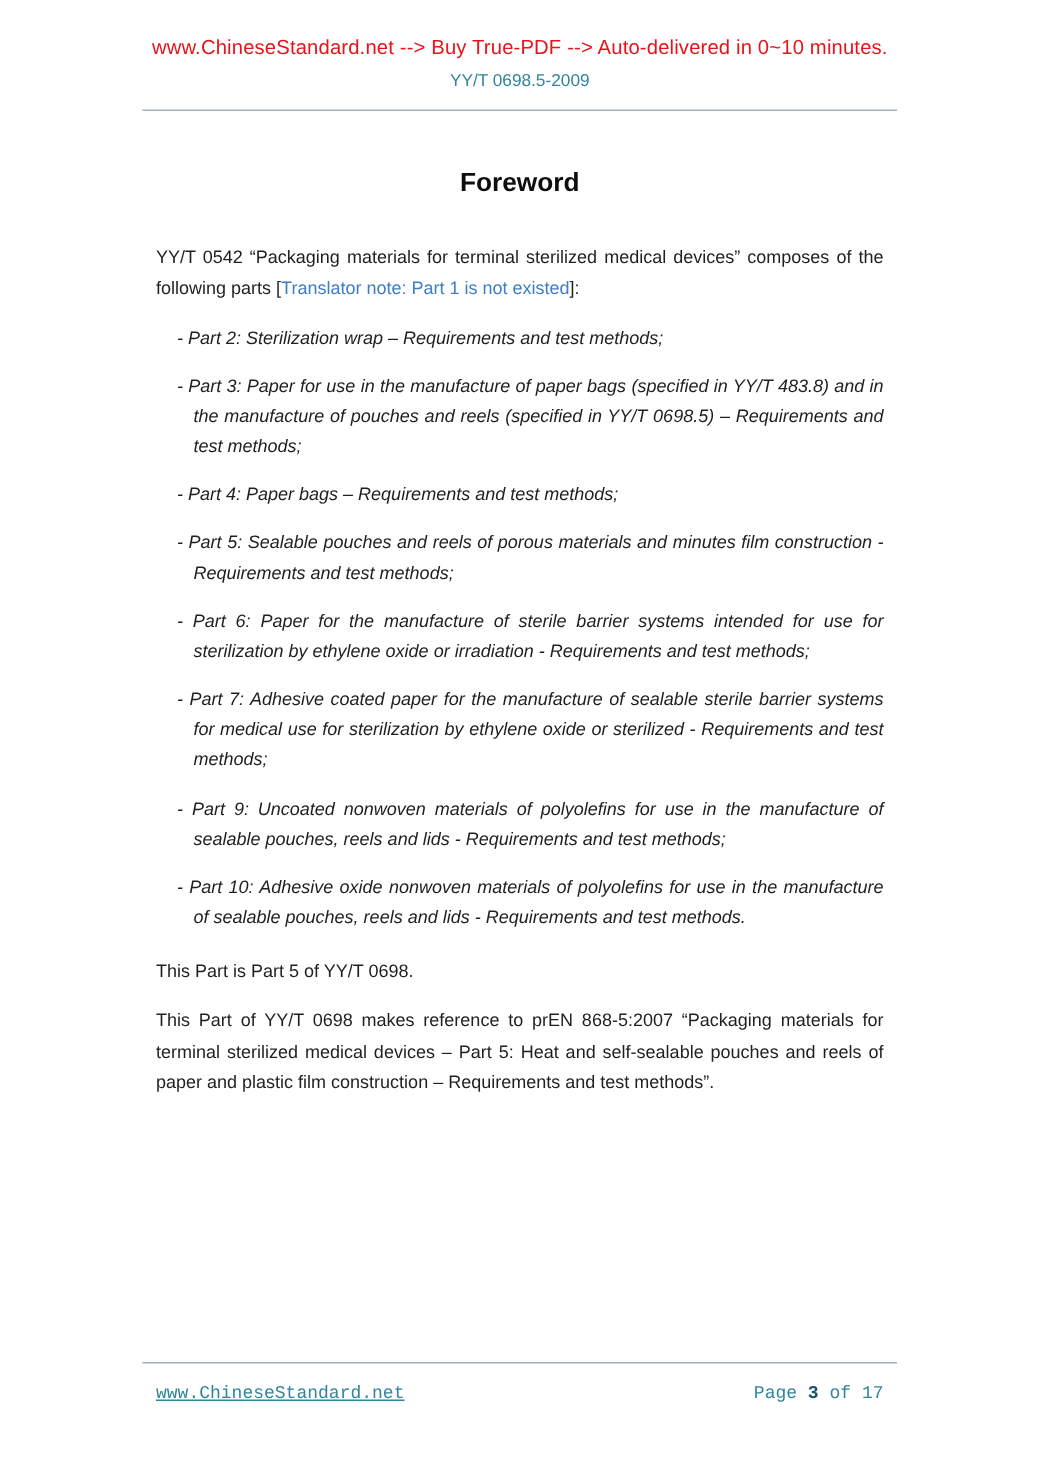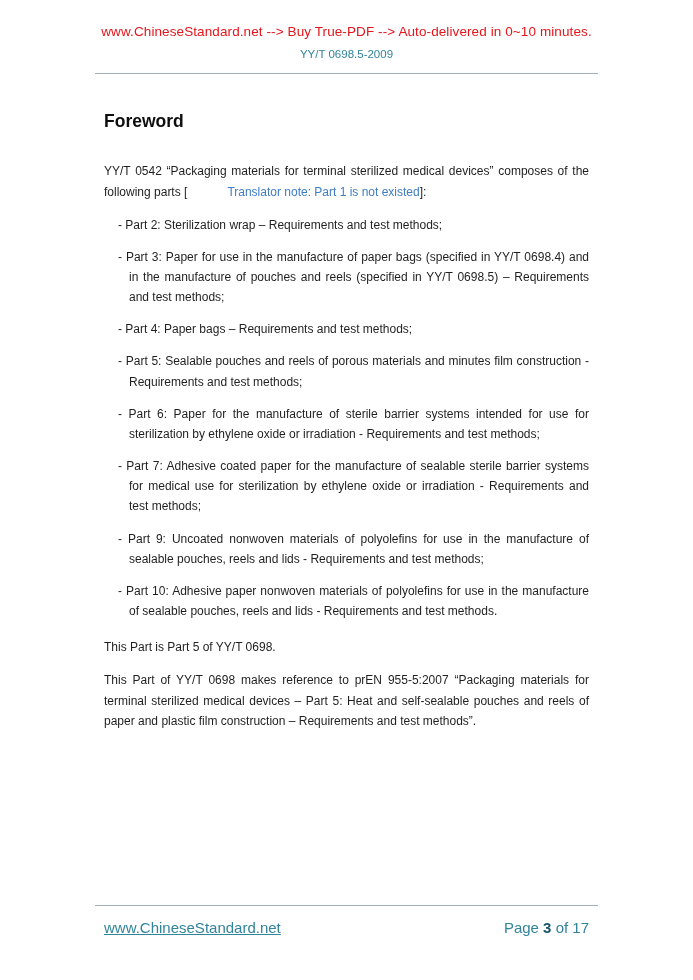--- a/index.html
+++ b/index.html
@@ -42,6 +42,7 @@
     text-align: justify;
   }
   .title {
+    text-align: center;
     font-size: 17.5px;
     font-weight: bold;
     color: #0e0e0e;

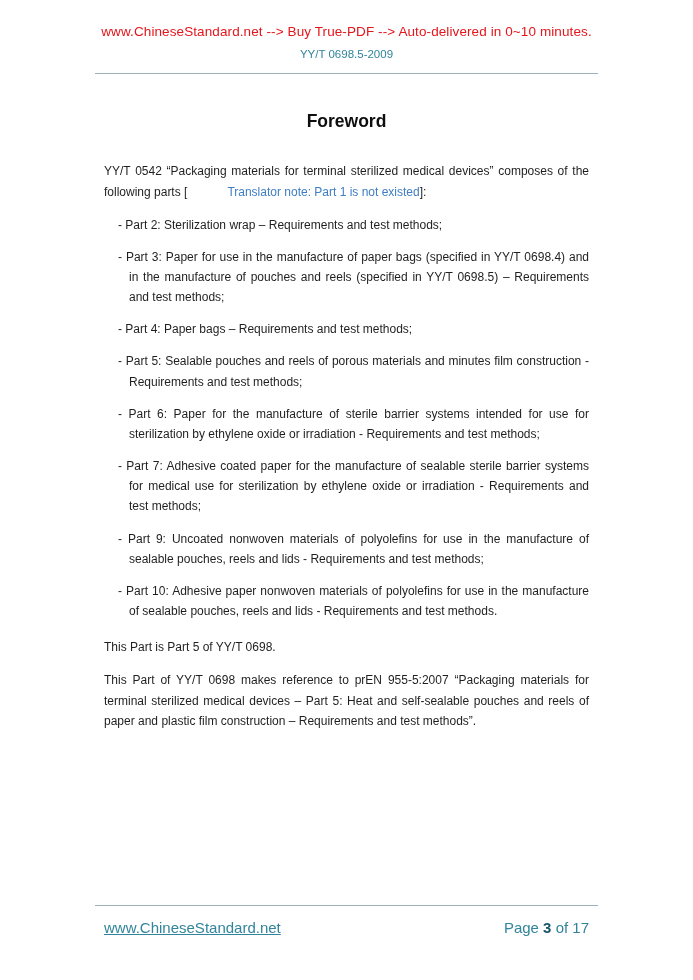--- a/index.html
+++ b/index.html
@@ -56,7 +56,7 @@
     text-indent: -11px;
   }
   .italic { }
-  .note { color: #3f7dc4; margin-left: 40px; }
+  .note { color: #3f7dc4; }
 
   .footer { margin-top: auto; padding-bottom: 44px; }
   .footer-rule {

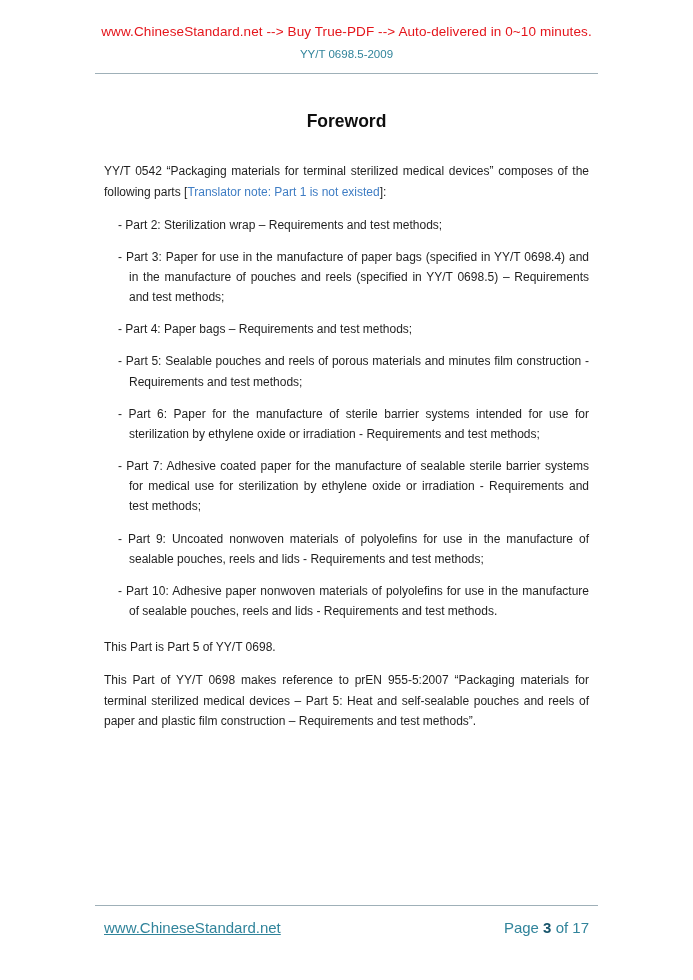--- a/index.html
+++ b/index.html
@@ -49,7 +49,7 @@
     margin: 33px 0 25px 0;
   }
   .para { margin-bottom: 13px; }
-  .parts-list { margin-bottom: 16px; }
+  .parts-list { margin-bottom: 16px; font-style: italic; }
   .part-item {
     margin: 0 0 12px 14px;
     padding-left: 11px;

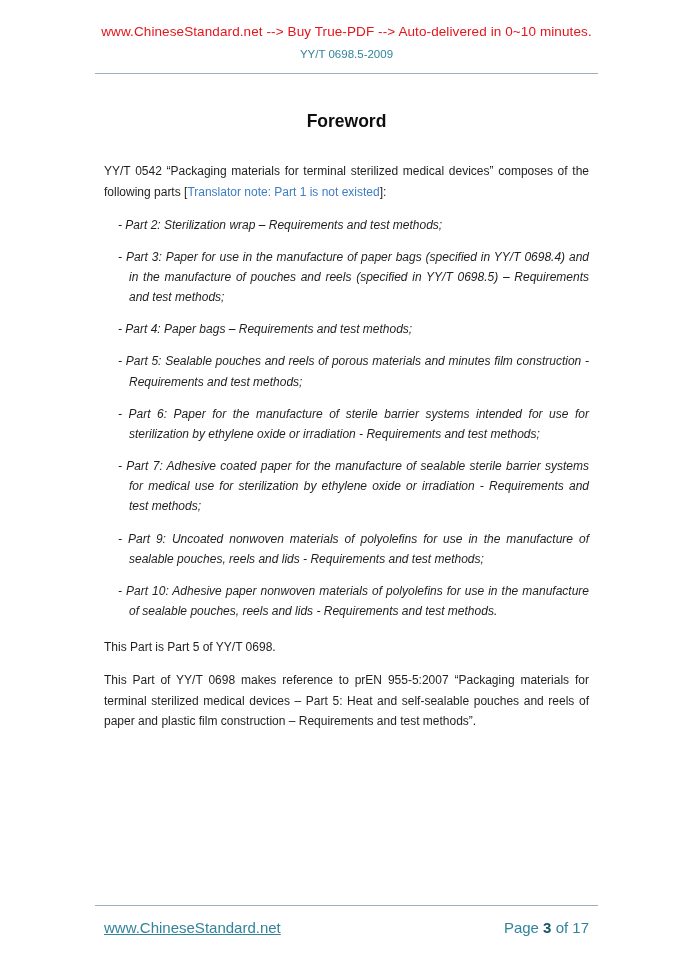--- a/index.html
+++ b/index.html
@@ -98,7 +98,7 @@
 
     <div class="parts-list">
       <p class="part-item">- Part 2: Sterilization wrap – Requirements and test methods;</p>
-      <p class="part-item">- Part 3: Paper for use in the manufacture of paper bags (specified in YY/T 0698.4) and in the manufacture of pouches and reels (specified in YY/T 0698.5) – Requirements and test methods;</p>
+      <p class="part-item">- Part 3: Paper for use in the manufacture of paper bags (specified in YY/T 483.8) and in the manufacture of pouches and reels (specified in YY/T 0698.5) – Requirements and test methods;</p>
       <p class="part-item">- Part 4: Paper bags – Requirements and test methods;</p>
       <p class="part-item">- Part 5: Sealable pouches and reels of porous materials and minutes film construction - Requirements and test methods;</p>
       <p class="part-item">- Part 6: Paper for the manufacture of sterile barrier systems intended for use for sterilization by ethylene oxide or irradiation - Requirements and test methods;</p>

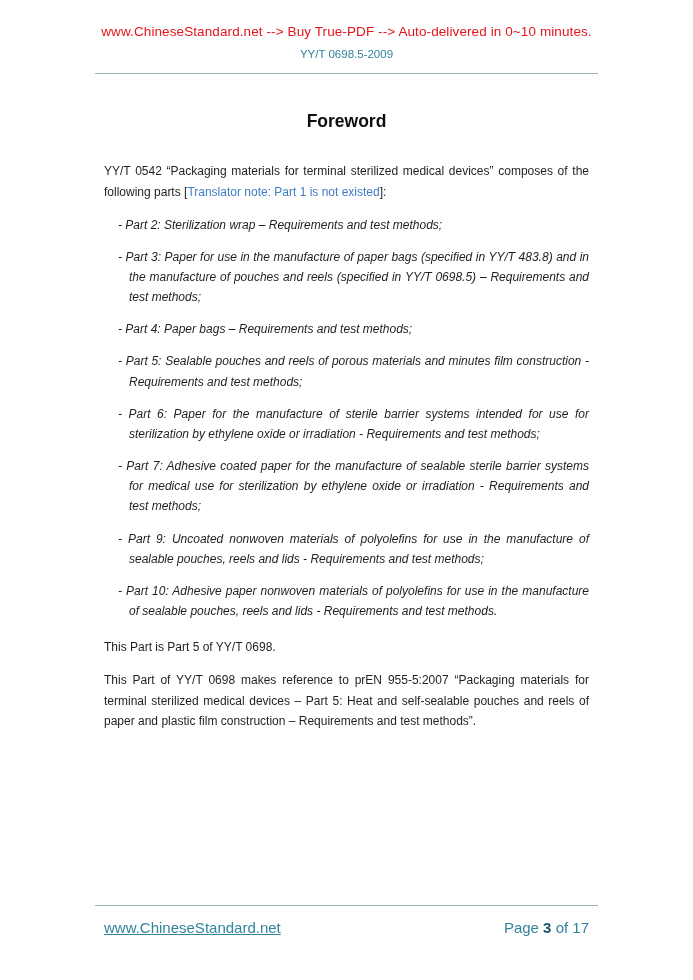--- a/index.html
+++ b/index.html
@@ -102,7 +102,7 @@
       <p class="part-item">- Part 4: Paper bags – Requirements and test methods;</p>
       <p class="part-item">- Part 5: Sealable pouches and reels of porous materials and minutes film construction - Requirements and test methods;</p>
       <p class="part-item">- Part 6: Paper for the manufacture of sterile barrier systems intended for use for sterilization by ethylene oxide or irradiation - Requirements and test methods;</p>
-      <p class="part-item">- Part 7: Adhesive coated paper for the manufacture of sealable sterile barrier systems for medical use for sterilization by ethylene oxide or irradiation - Requirements and test methods;</p>
+      <p class="part-item">- Part 7: Adhesive coated paper for the manufacture of sealable sterile barrier systems for medical use for sterilization by ethylene oxide or sterilized - Requirements and test methods;</p>
       <p class="part-item">- Part 9: Uncoated nonwoven materials of polyolefins for use in the manufacture of sealable pouches, reels and lids - Requirements and test methods;</p>
       <p class="part-item">- Part 10: Adhesive paper nonwoven materials of polyolefins for use in the manufacture of sealable pouches, reels and lids - Requirements and test methods.</p>
     </div>

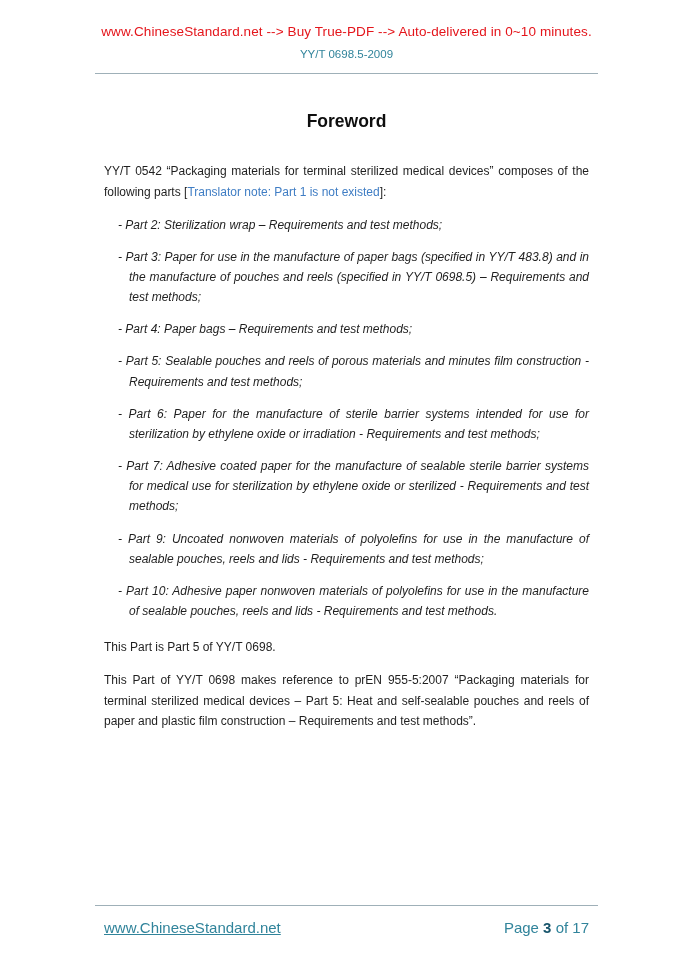--- a/index.html
+++ b/index.html
@@ -104,7 +104,7 @@
       <p class="part-item">- Part 6: Paper for the manufacture of sterile barrier systems intended for use for sterilization by ethylene oxide or irradiation - Requirements and test methods;</p>
       <p class="part-item">- Part 7: Adhesive coated paper for the manufacture of sealable sterile barrier systems for medical use for sterilization by ethylene oxide or sterilized - Requirements and test methods;</p>
       <p class="part-item">- Part 9: Uncoated nonwoven materials of polyolefins for use in the manufacture of sealable pouches, reels and lids - Requirements and test methods;</p>
-      <p class="part-item">- Part 10: Adhesive paper nonwoven materials of polyolefins for use in the manufacture of sealable pouches, reels and lids - Requirements and test methods.</p>
+      <p class="part-item">- Part 10: Adhesive oxide nonwoven materials of polyolefins for use in the manufacture of sealable pouches, reels and lids - Requirements and test methods.</p>
     </div>
 
     <p class="para">This Part is Part 5 of YY/T 0698.</p>

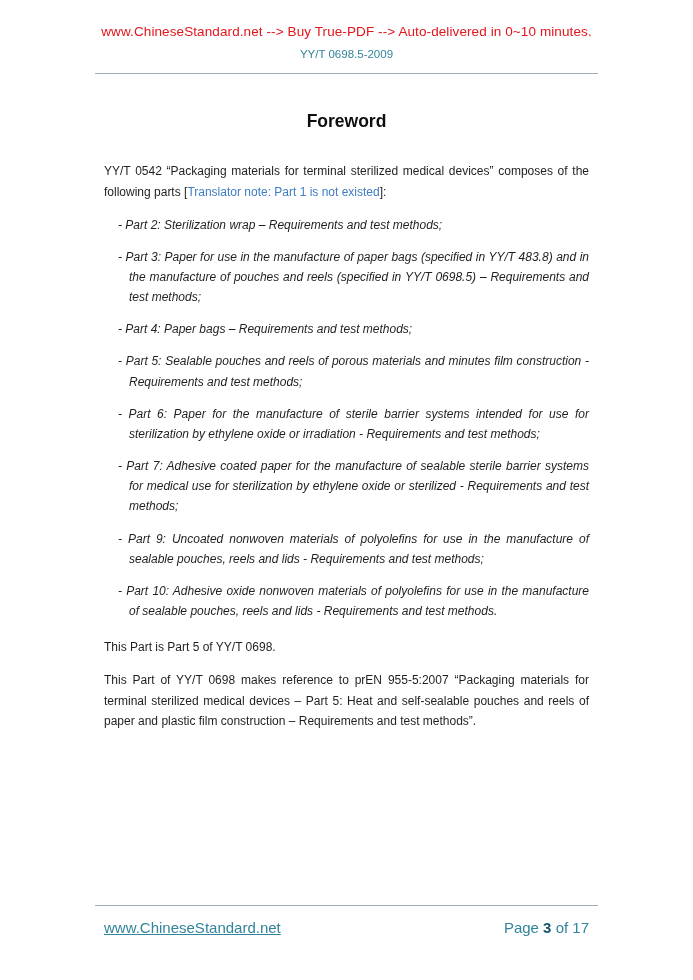--- a/index.html
+++ b/index.html
@@ -110,7 +110,7 @@
     <p class="para">This Part is Part 5 of YY/T 0698.</p>
 
 
-    <p class="para"><span>This Part of YY/T 0698 makes reference to prEN 955-5:2007 </span><span class="italic">“Packaging materials for terminal sterilized medical devices – Part 5: Heat and self-sealable pouches and reels of paper and plastic film construction – Requirements and test methods”</span><span>.</span></p>
+    <p class="para"><span>This Part of YY/T 0698 makes reference to prEN 868-5:2007 </span><span class="italic">“Packaging materials for terminal sterilized medical devices – Part 5: Heat and self-sealable pouches and reels of paper and plastic film construction – Requirements and test methods”</span><span>.</span></p>
 
 
   </div>

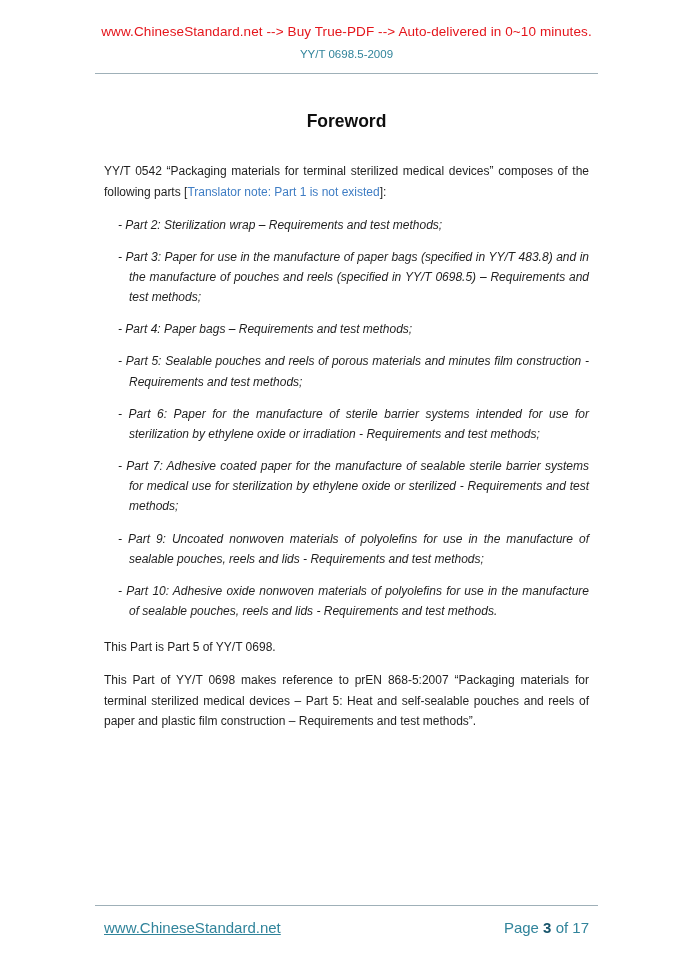--- a/index.html
+++ b/index.html
@@ -69,7 +69,8 @@
     justify-content: space-between;
     align-items: baseline;
     padding: 0 104px;
-    font-size: 15px;
+    font-size: 12px;
+    font-family: Liberation Mono, monospace;
   }
   .footer-link {
     color: #31849b;

